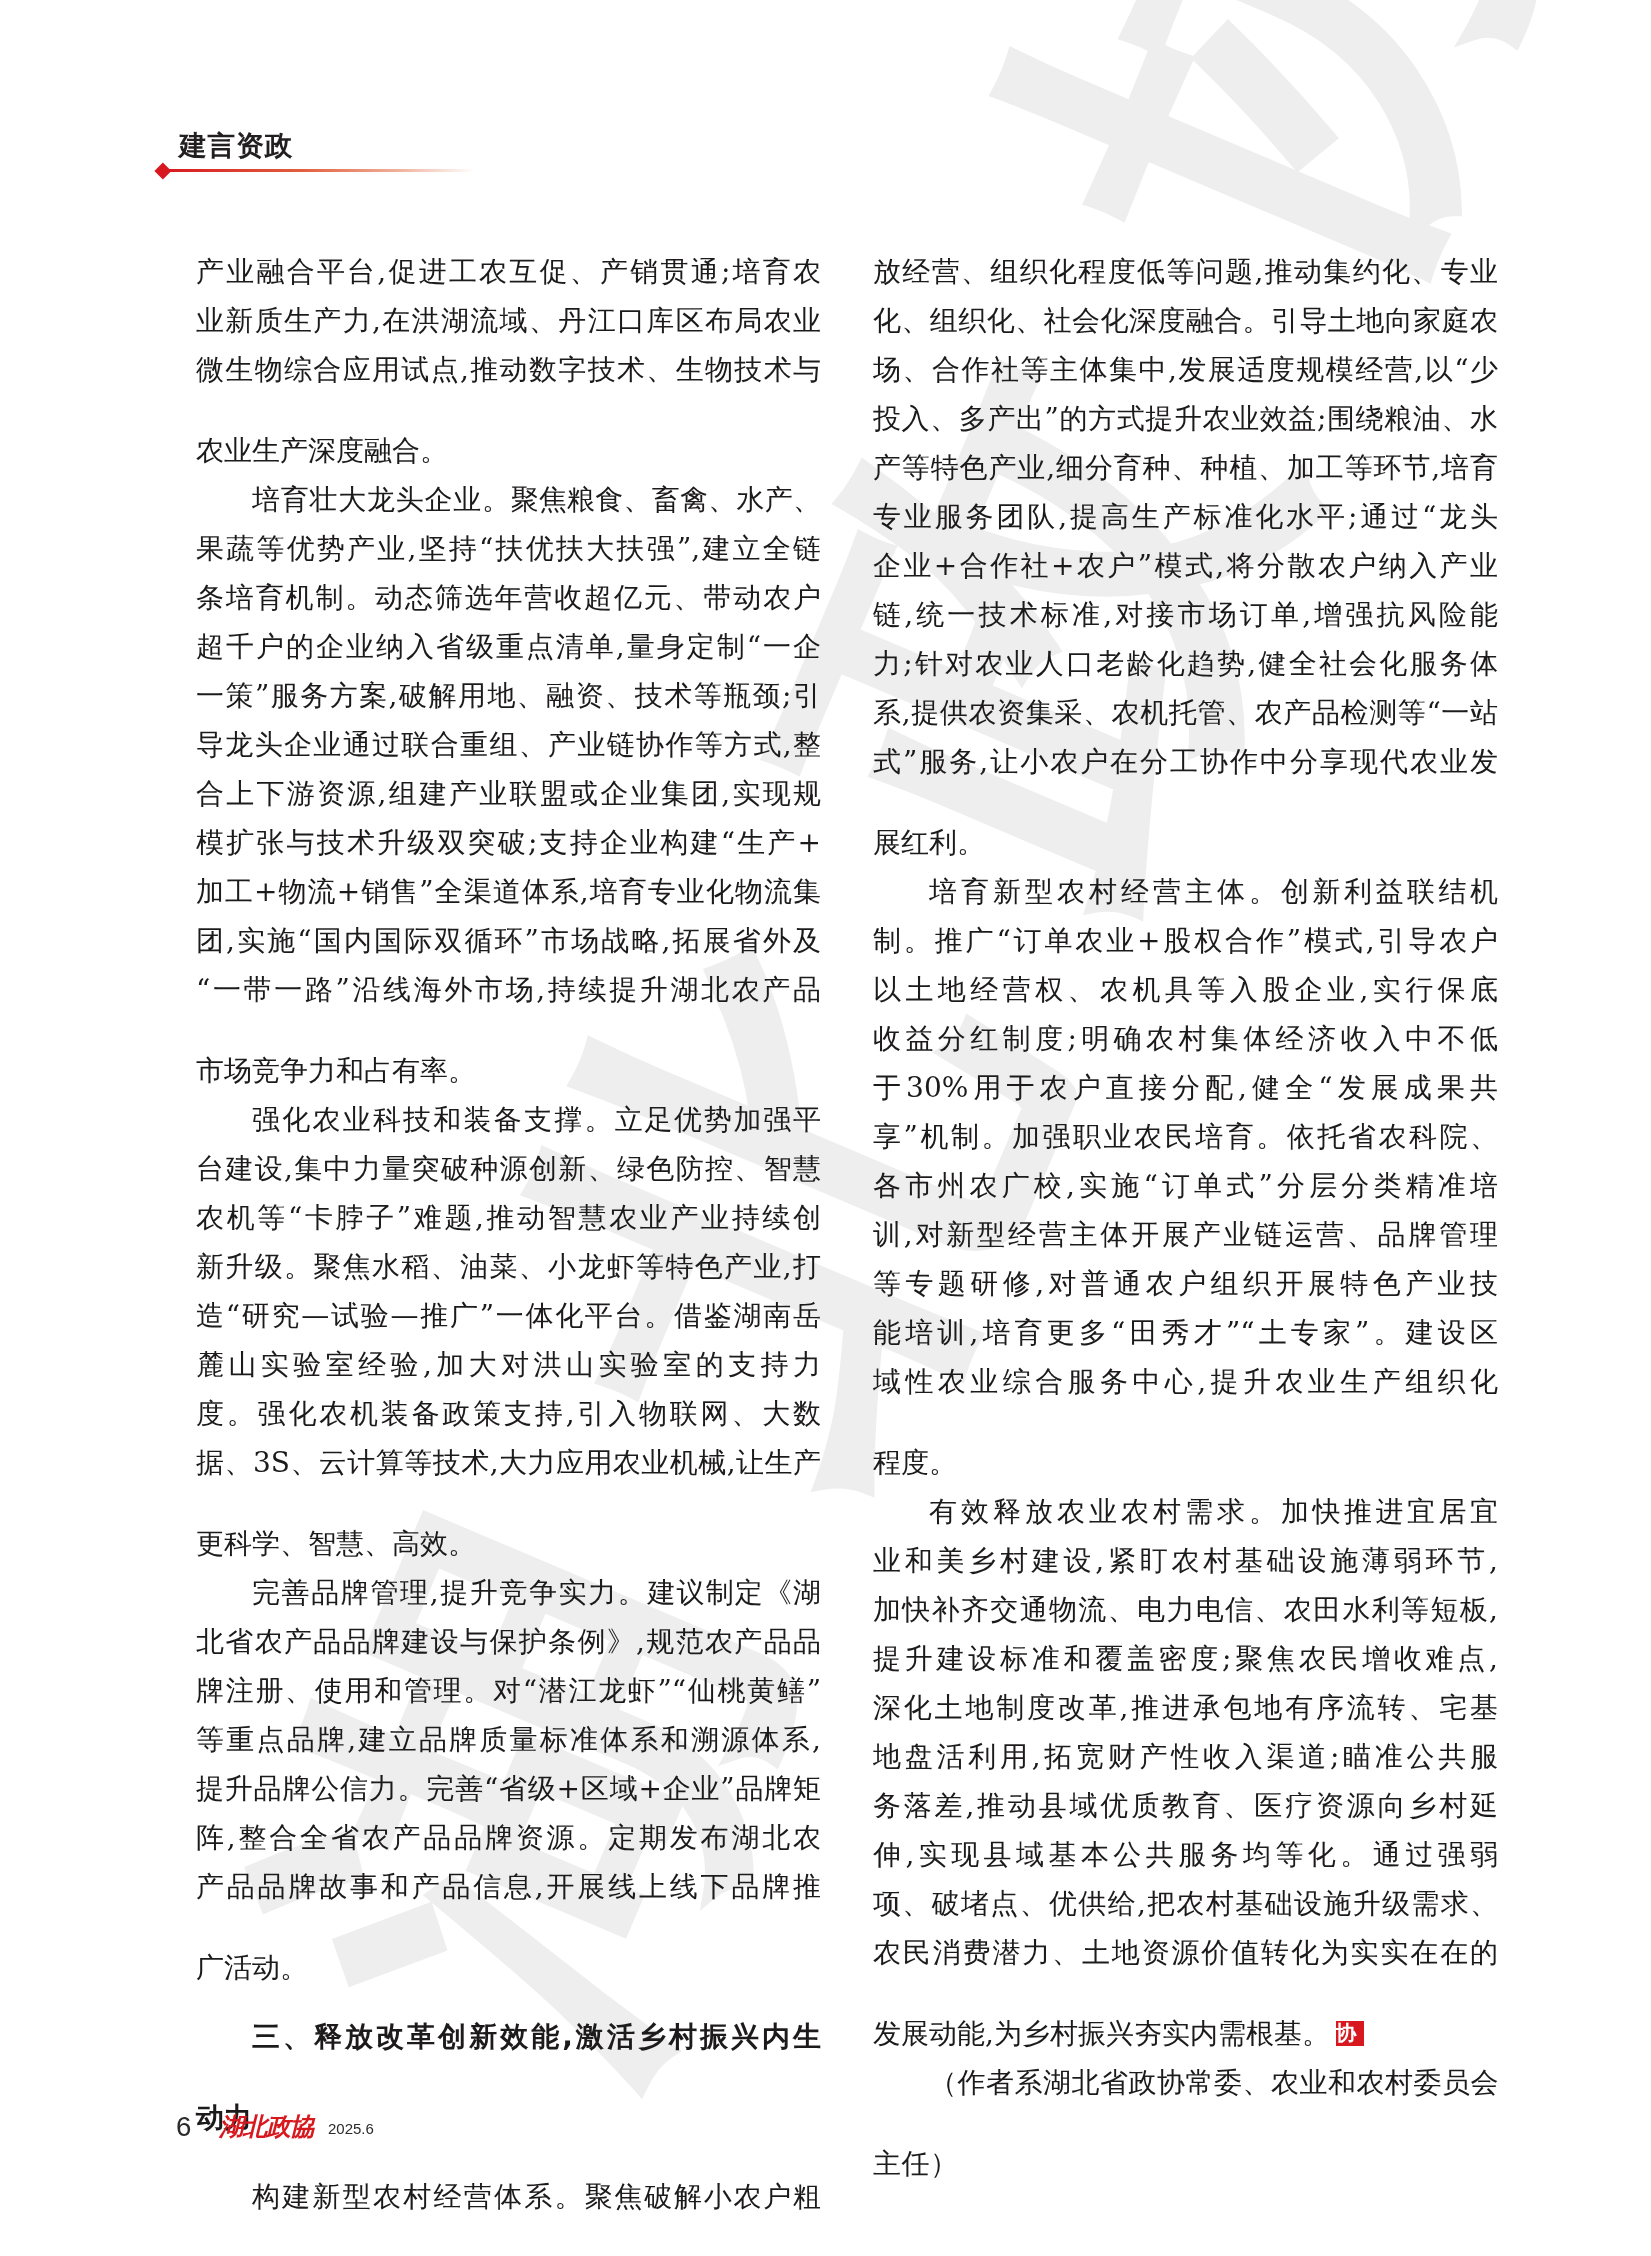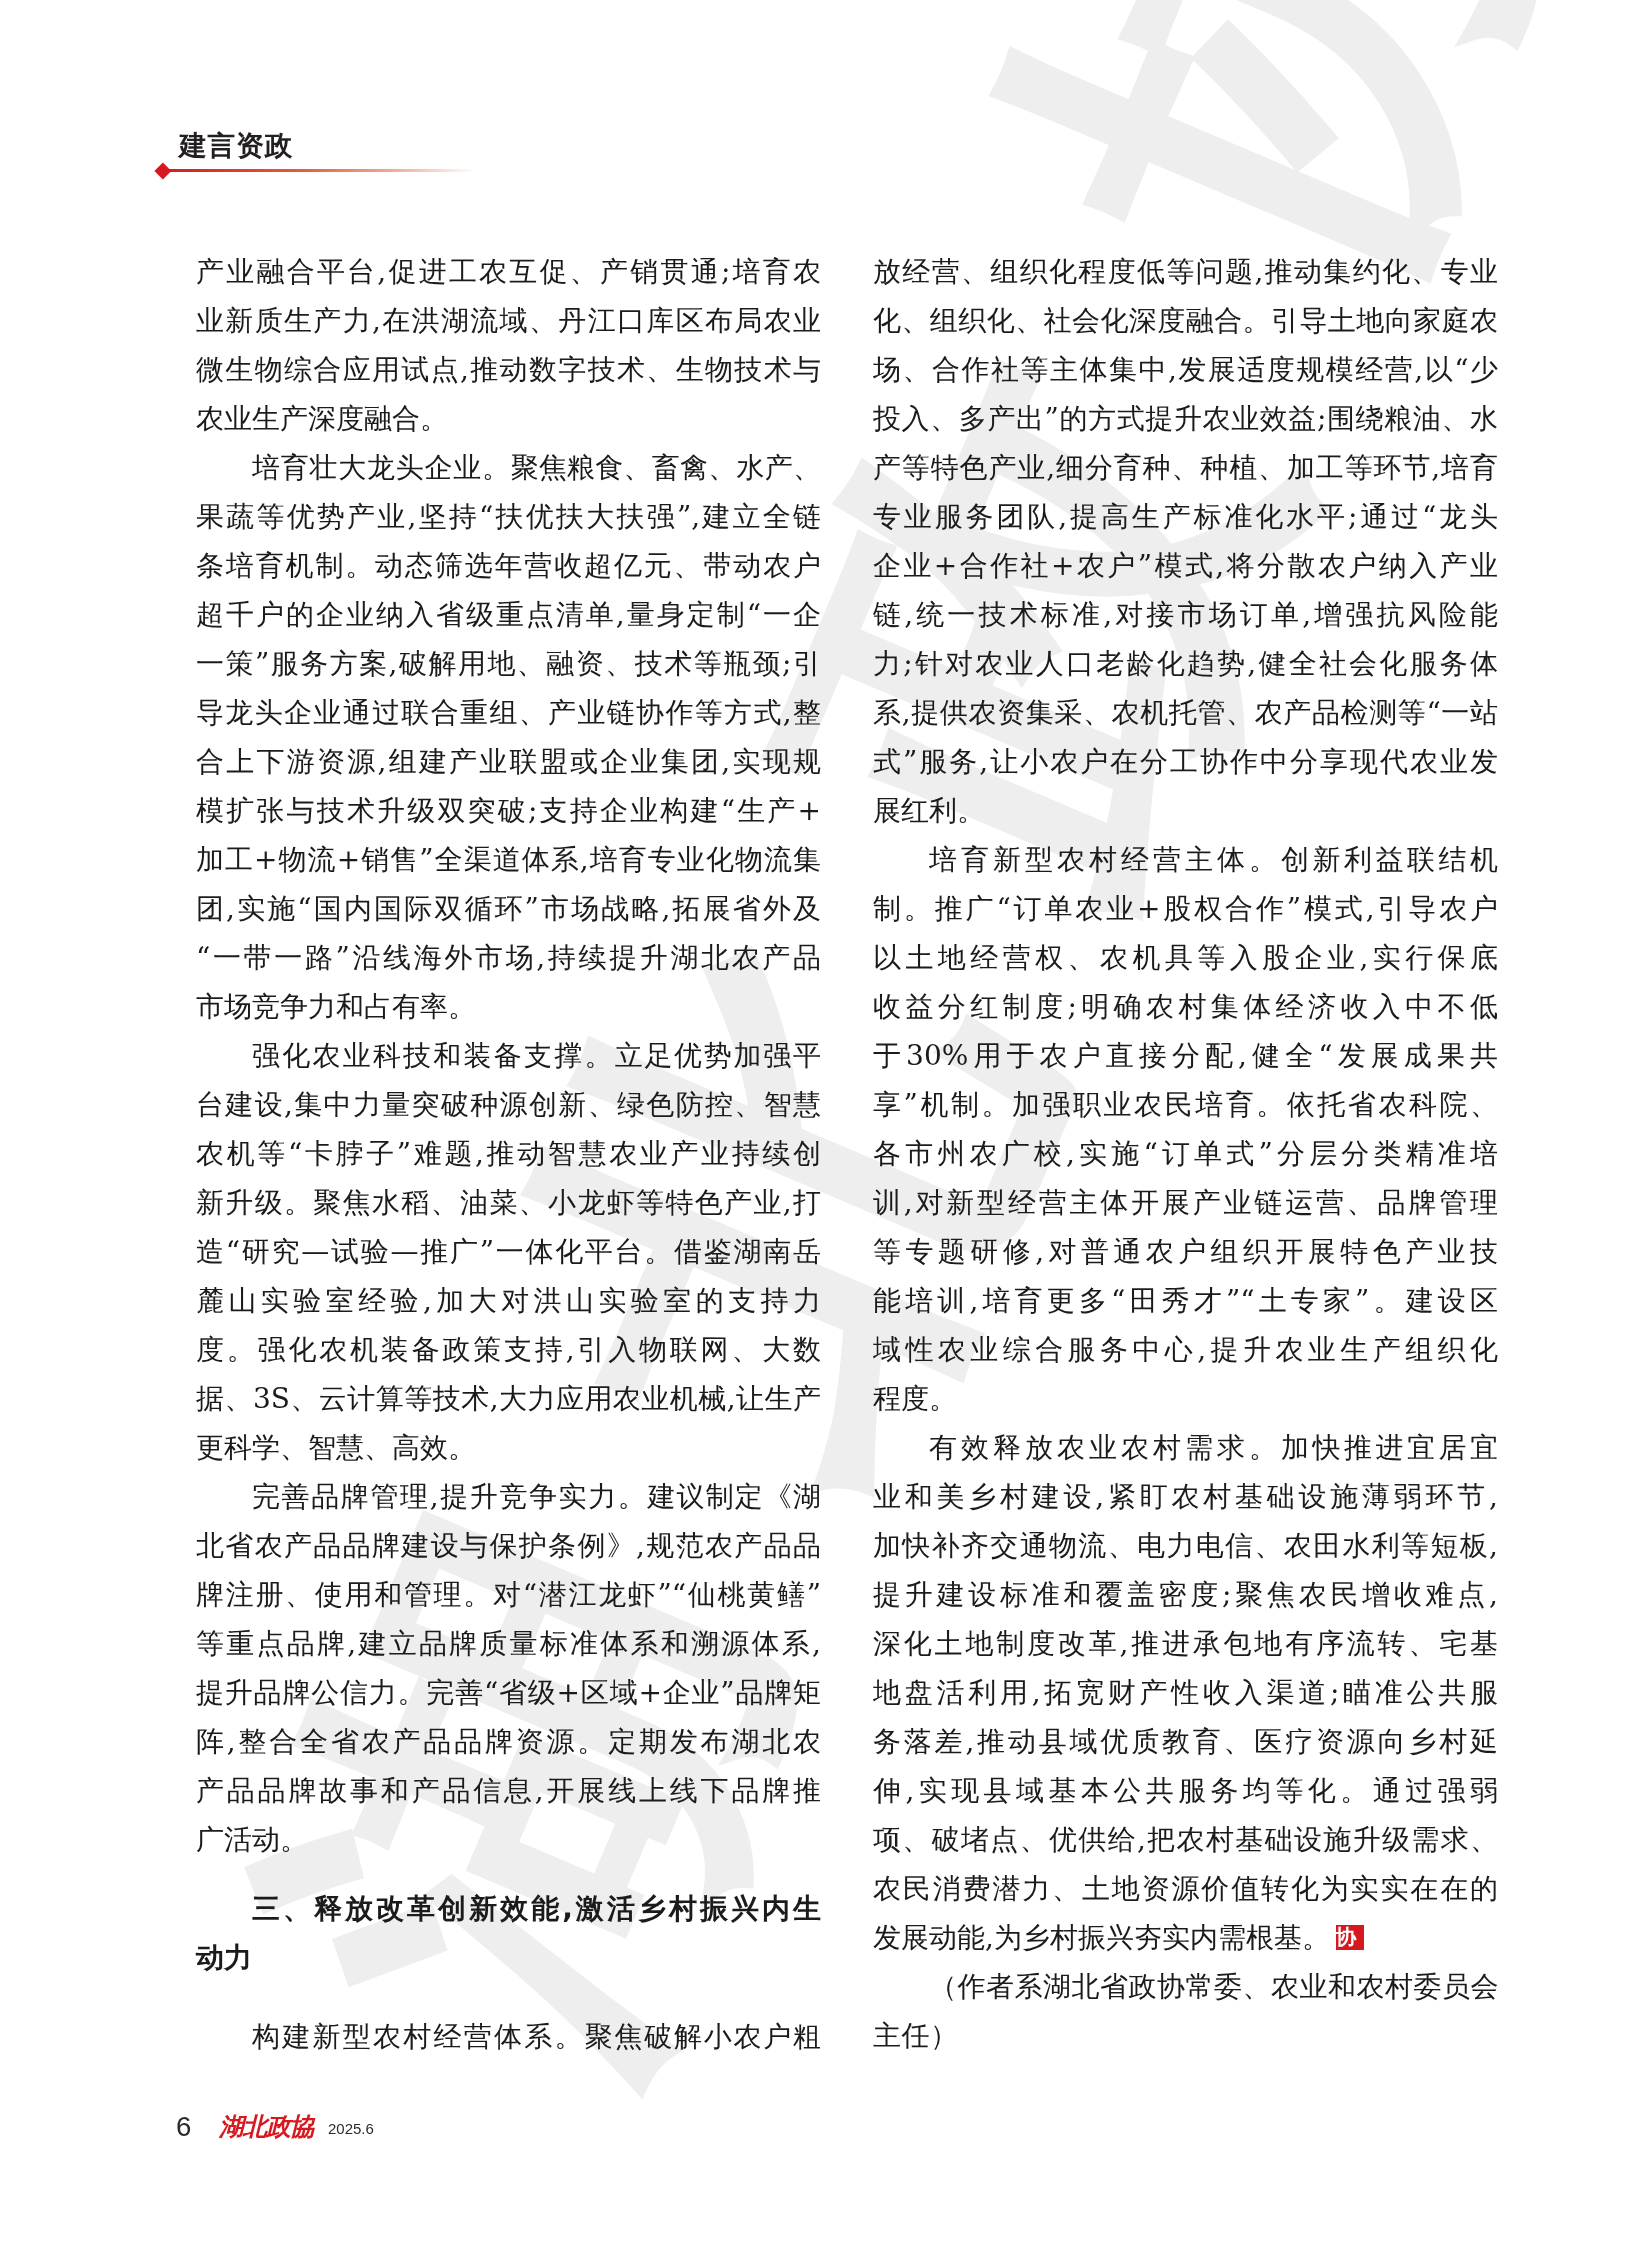--- a/index.html
+++ b/index.html
@@ -84,7 +84,7 @@
     overflow: visible;
   }
   .line.full { text-align: justify; text-align-last: justify; }
-  .line.last { text-align: left; text-align-last: left; }
+  .line.last { text-align: left; text-align-last: left; margin-top: 32px; }
   .line.indent { text-indent: 2em; }
   .lead { font-weight: normal; letter-spacing: 0.5px; }
   .heading {

